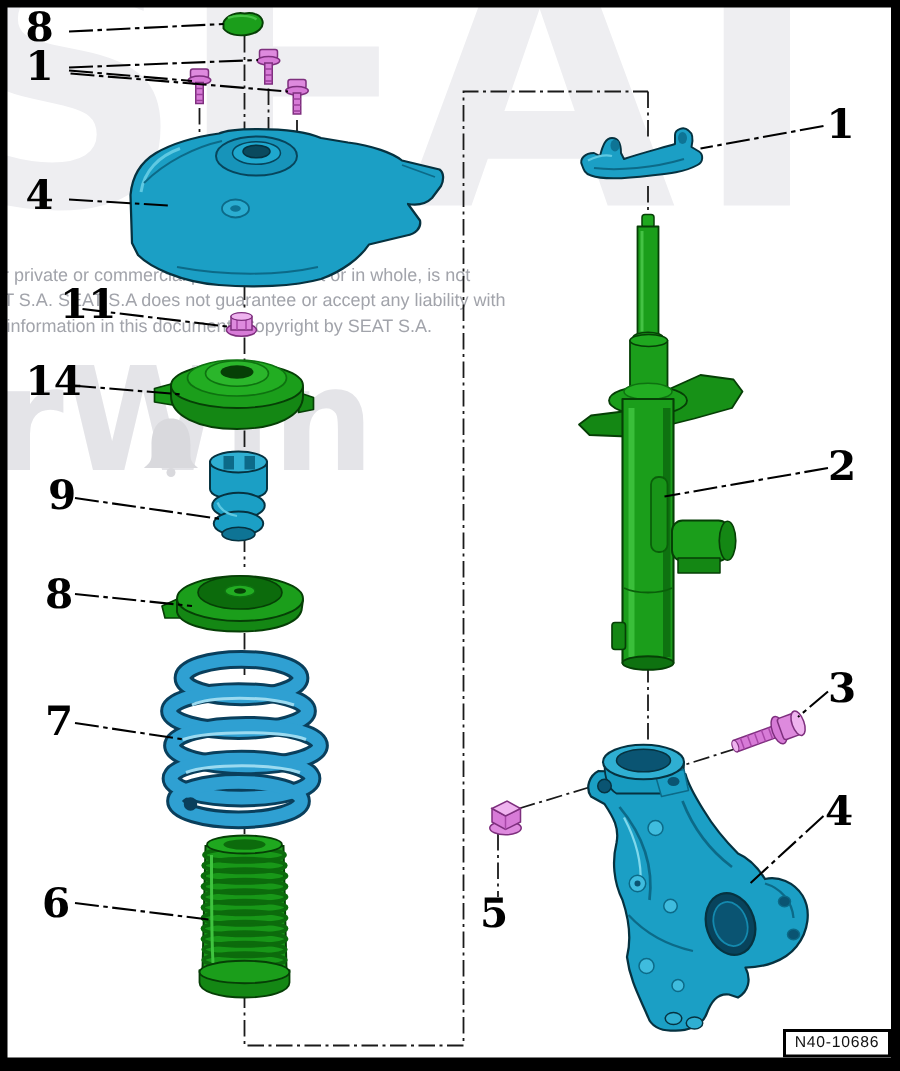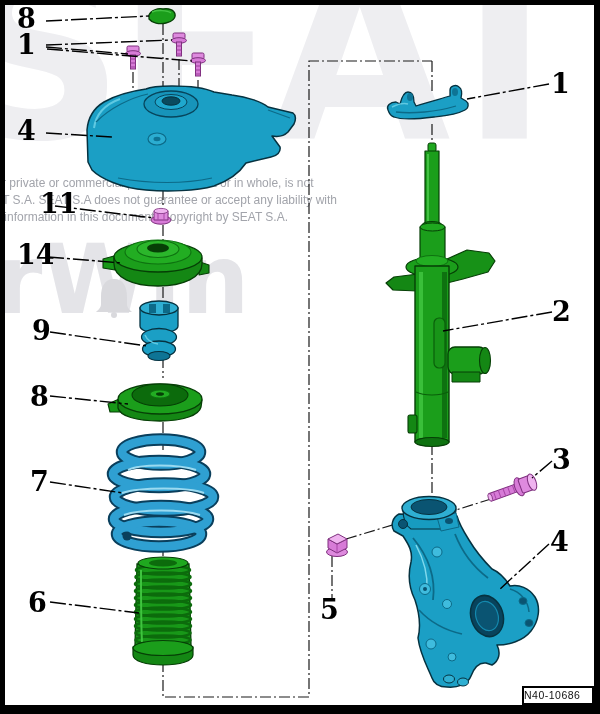--- a/index.html
+++ b/index.html
@@ -20,7 +20,7 @@
   svg.diagram{position:absolute;left:0;top:0;z-index:3;}
   .co{position:absolute;z-index:5;font:700 27px "DejaVu Serif",serif;color:#000;line-height:1;}
   .fig-label{position:absolute;left:522px;top:686px;width:68px;height:15px;z-index:5;
-             border:2px solid #000;background:#fff;text-align:left;
+             border:2px solid #000;background:#fff;text-align:center;
              font:10.5px/15px "Liberation Sans",sans-serif;letter-spacing:.5px;color:#111;}
 </style>
 </head>

